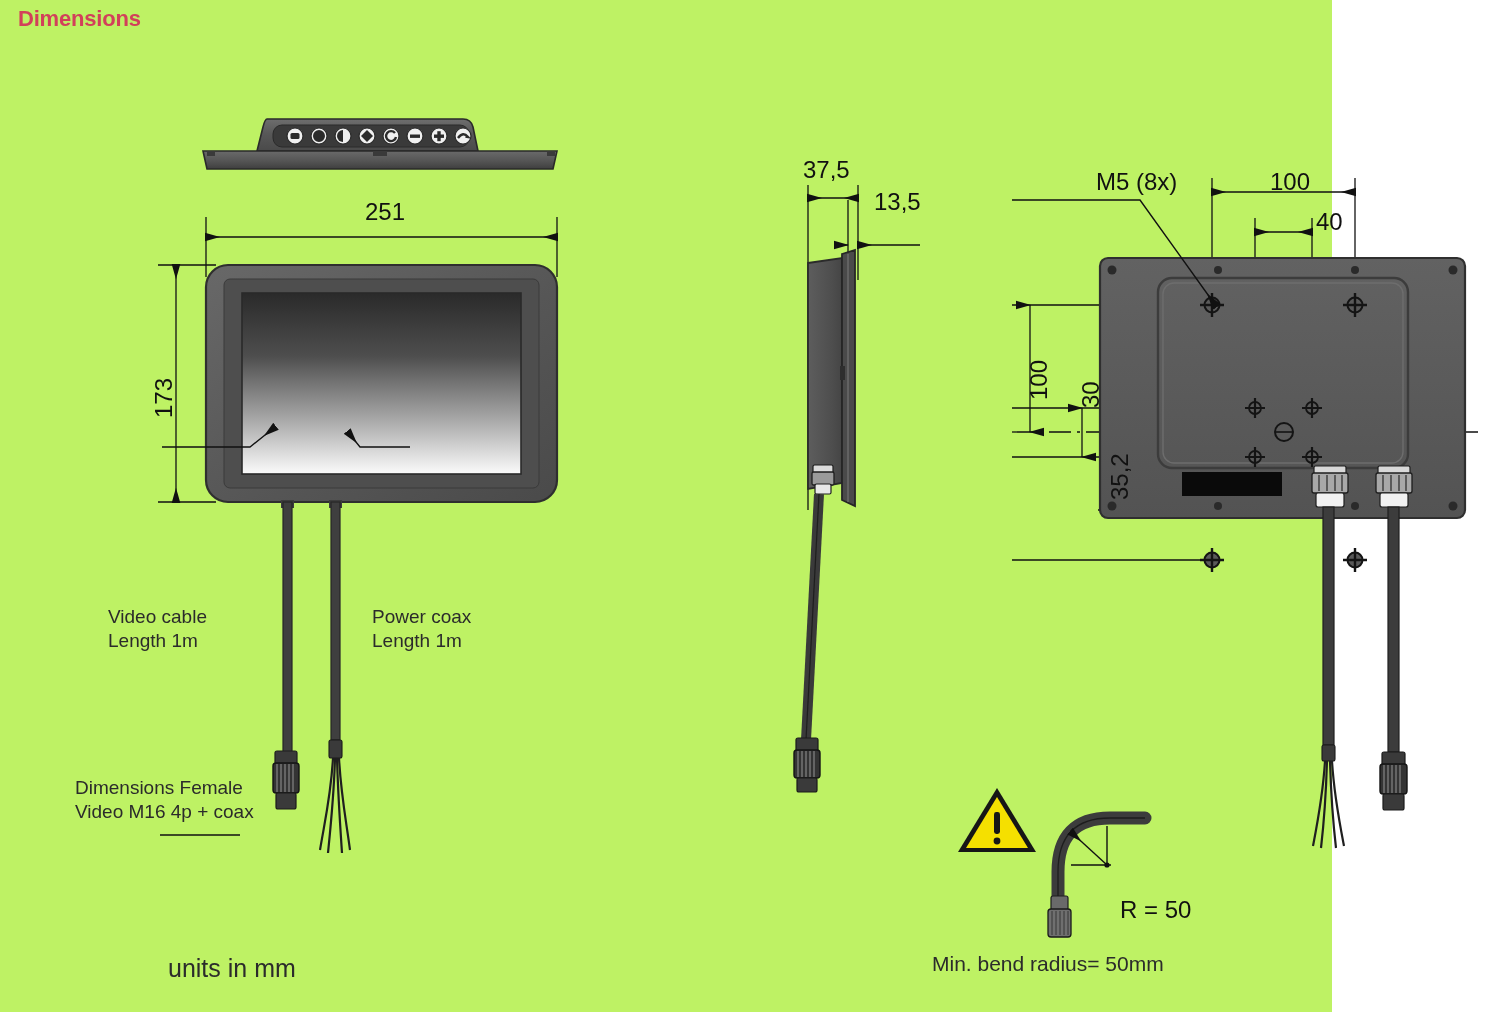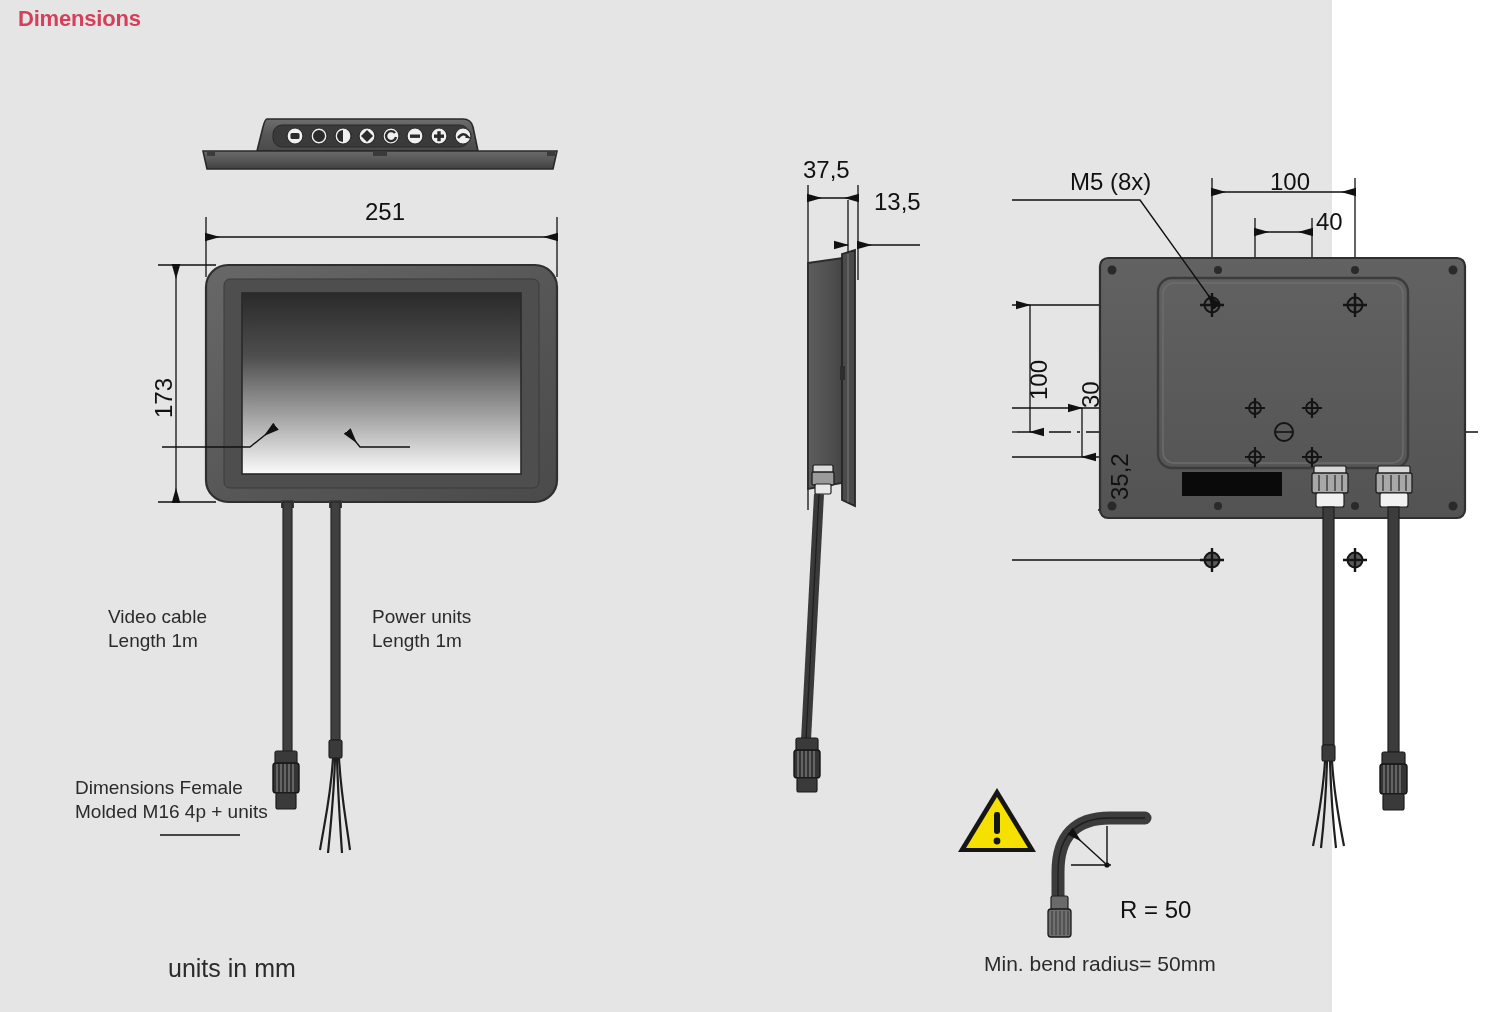--- a/index.html
+++ b/index.html
@@ -14,7 +14,7 @@
     position: relative;
     width: 1332px;
     height: 1012px;
-    background: #e5e5e5;
+    background: #bef264;
   }
   .hdr {
     position: absolute;

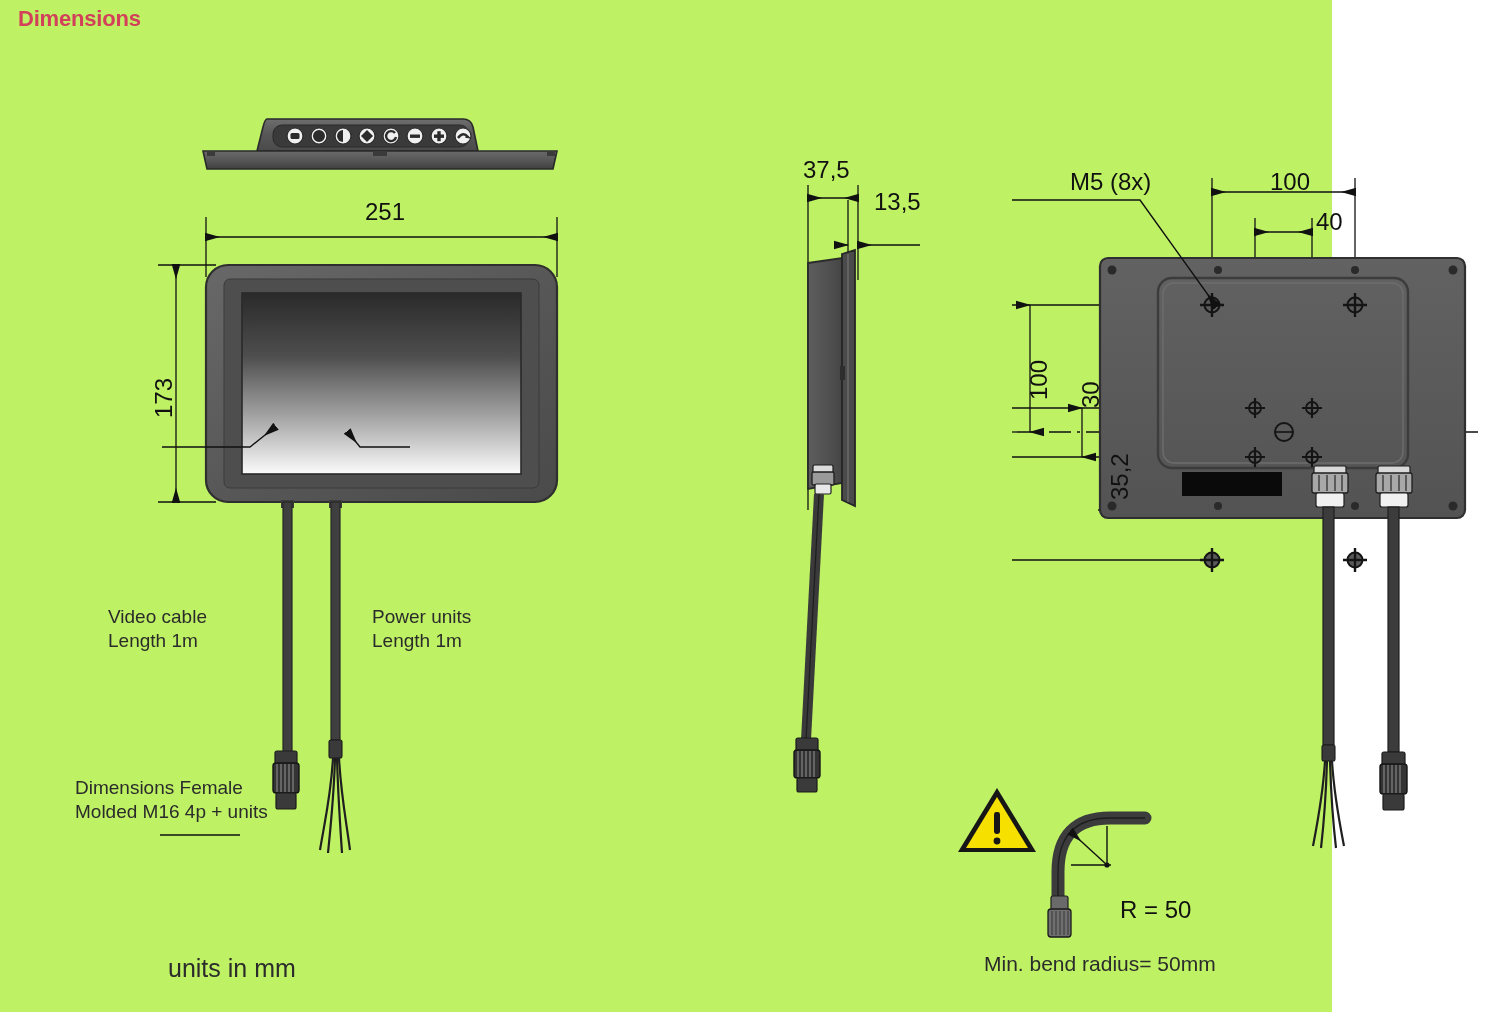--- a/index.html
+++ b/index.html
@@ -416,7 +416,7 @@
     </svg>
   </div>
 
-  <div class="dimtext" style="left:1070px; top:168px;">M5 (8x)</div>
+  <div class="dimtext" style="left:1096px; top:168px;">M5 (8x)</div>
   <div class="dimtext" style="left:1270px; top:168px;">100</div>
   <div class="dimtext" style="left:1272px; top:208px;margin-left:44px;">40</div>
   <div class="dimtext vert" style="left:1025px; top:400px;">100</div>

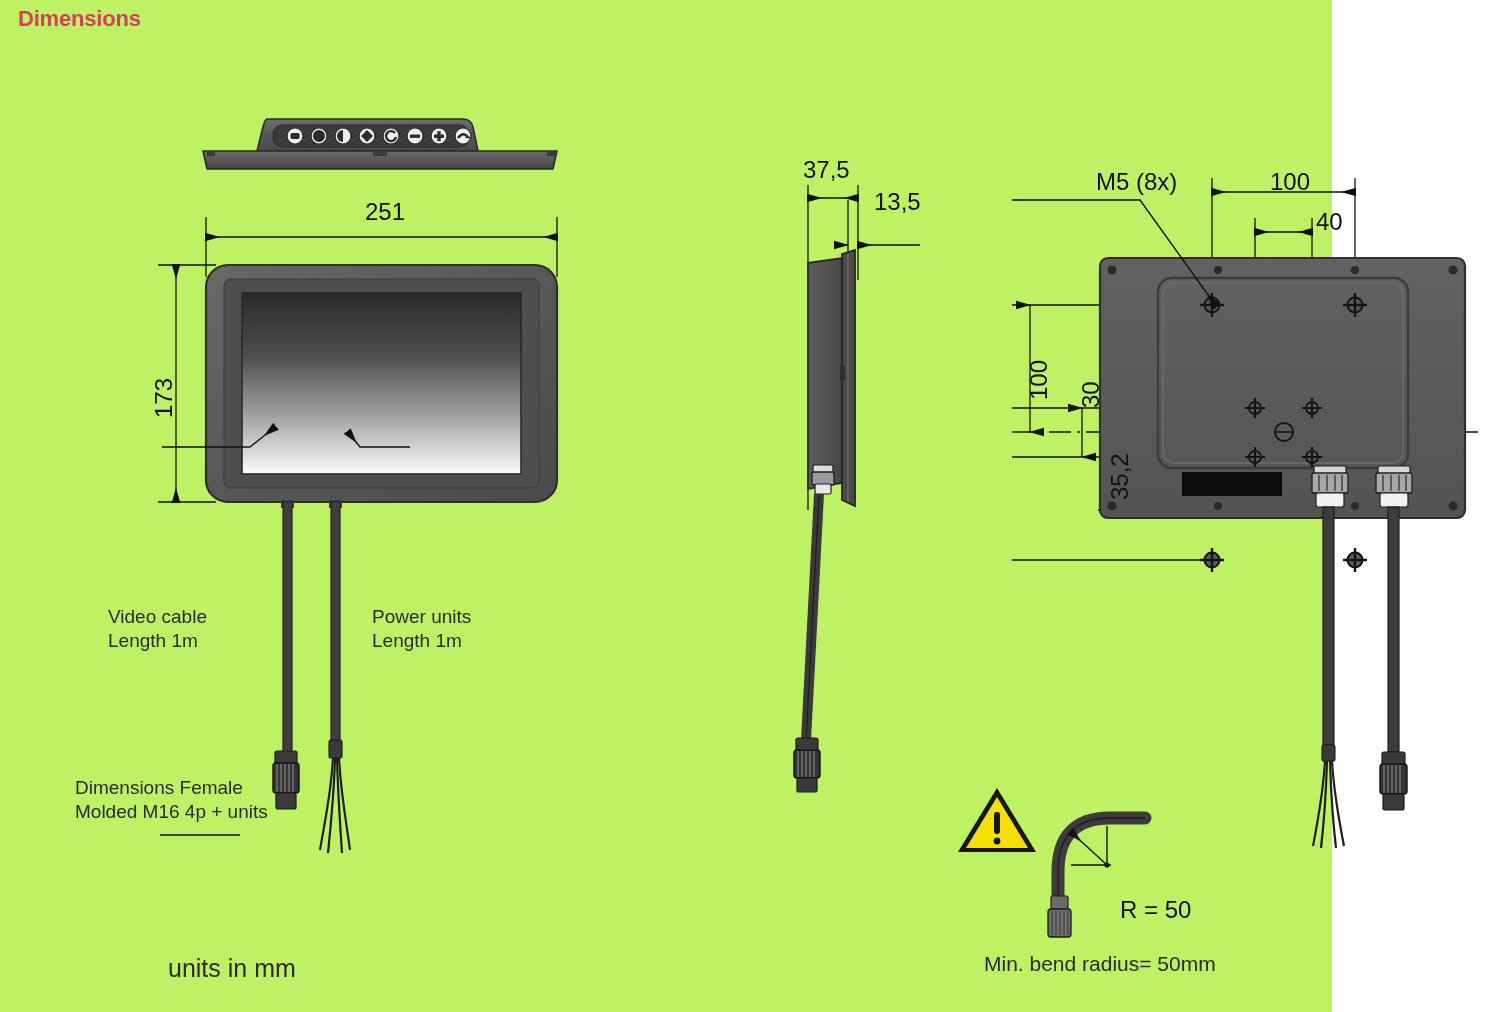--- a/index.html
+++ b/index.html
@@ -184,7 +184,7 @@
 
   <div class="caption" style="left:108px; top:605px;"><span>Video cable</span><br><span>Length 1m</span></div>
 
-  <div class="caption" style="left:372px; top:605px;"><span>Power units</span><br><span>Length 1m</span></div>
+  <div class="caption" style="left:372px; top:605px;"><span>Power coax</span><br><span>Length 1m</span></div>
 
   <div class="caption" style="left:75px; top:776px;"><span>Dimensions Female</span><br><span>Molded M16 4p + units</span></div>
 

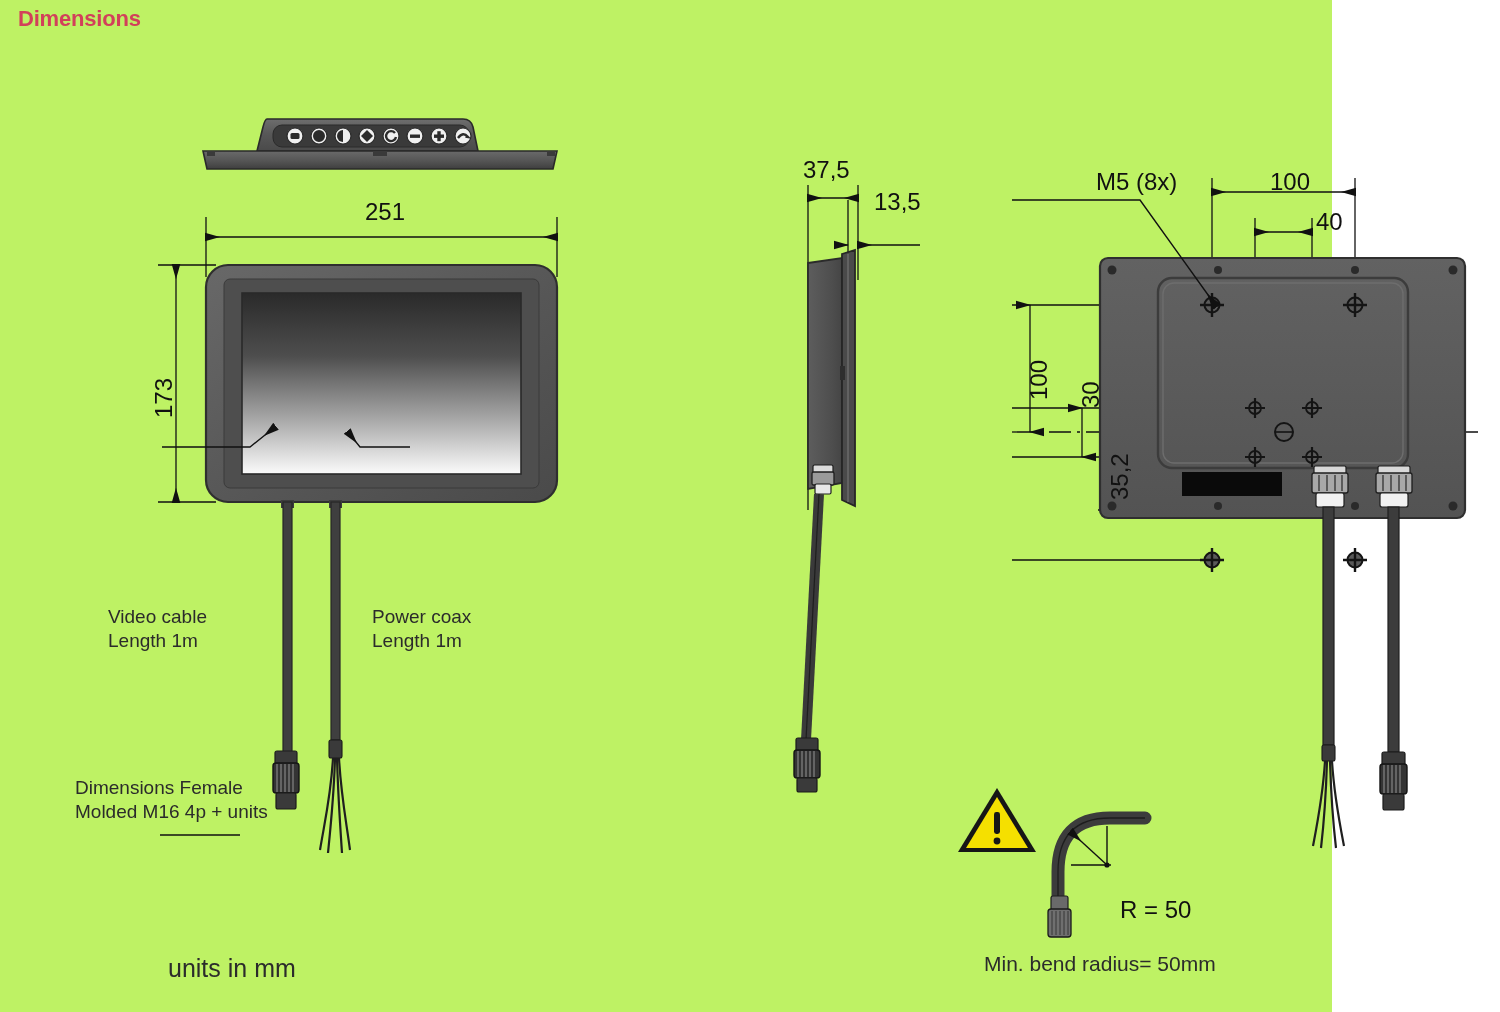--- a/index.html
+++ b/index.html
@@ -186,7 +186,7 @@
 
   <div class="caption" style="left:372px; top:605px;"><span>Power coax</span><br><span>Length 1m</span></div>
 
-  <div class="caption" style="left:75px; top:776px;"><span>Dimensions Female</span><br><span>Molded M16 4p + units</span></div>
+  <div class="caption" style="left:75px; top:776px;"><span>Dimensions Female</span><br><span>Video M16 4p + coax</span></div>
 
   <div class="caption" style="left:168px; top:952px; font-size:25px;">units in mm</div>
 

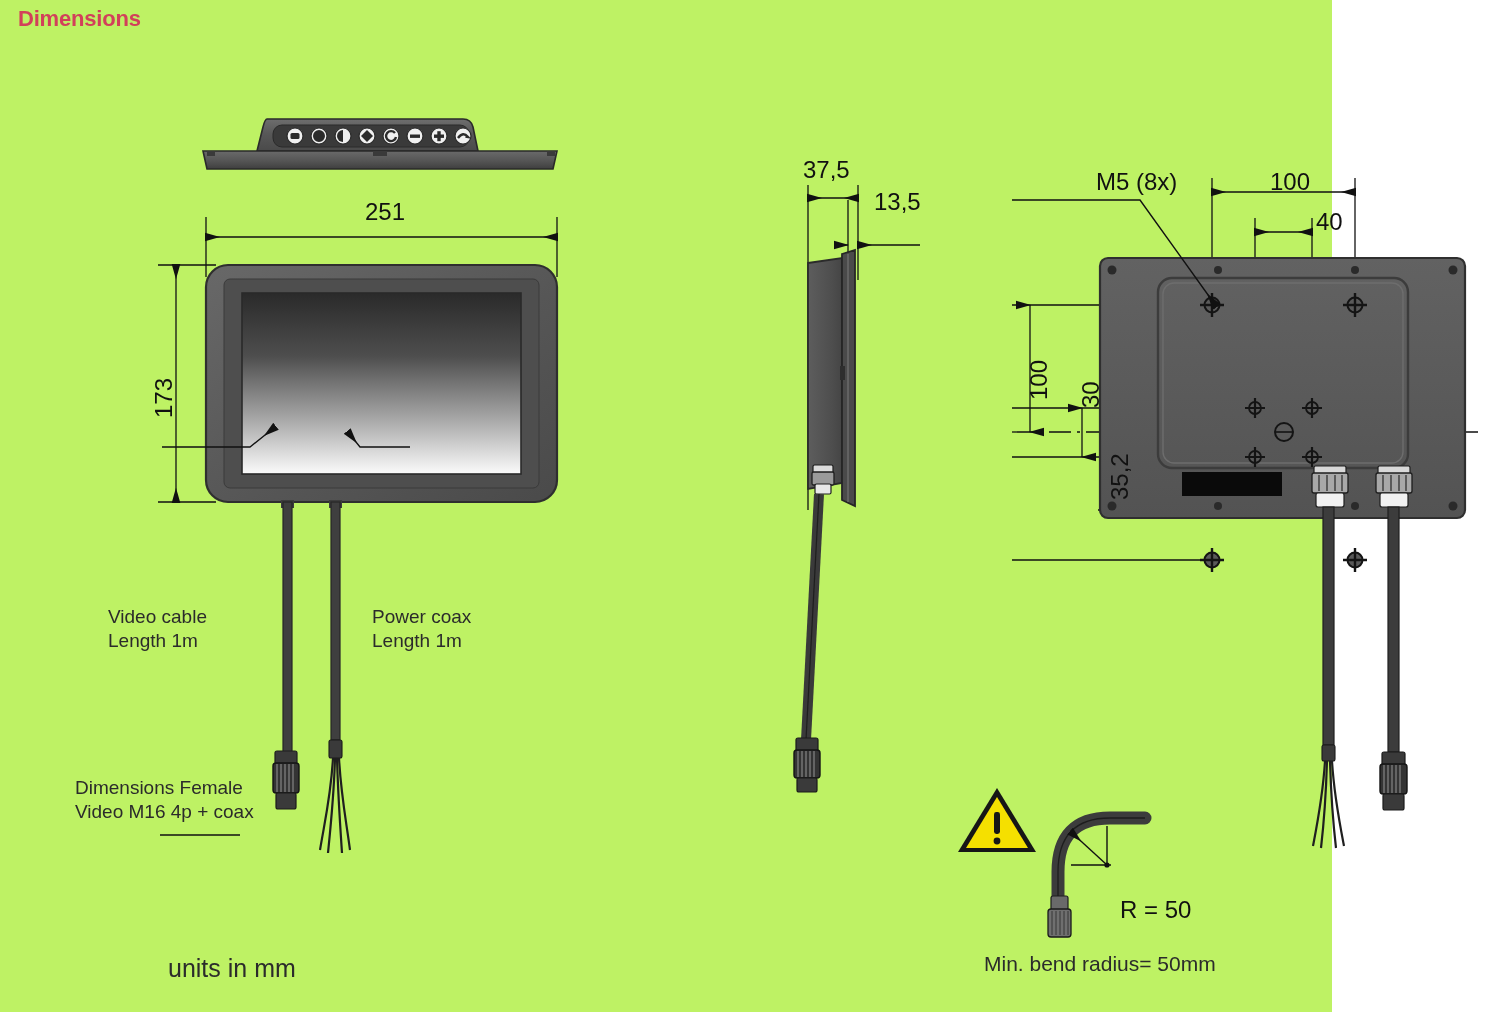--- a/index.html
+++ b/index.html
@@ -463,7 +463,7 @@
   </div>
 
   <div class="dimtext" style="left:1120px; top:896px;">R = 50</div>
-  <div class="caption" style="left:984px; top:951px; font-size:21px;">Min. bend radius= 50mm</div>
+  <div class="caption" style="left:932px; top:951px; font-size:21px;">Min. bend radius= 50mm</div>
 
 </div>
 

